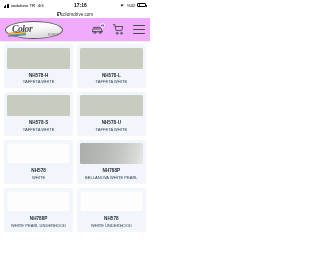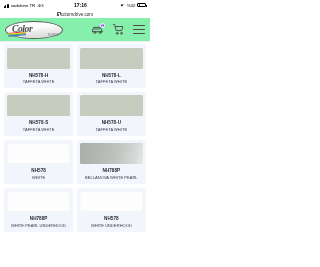--- a/index.html
+++ b/index.html
@@ -75,7 +75,7 @@
   
   .header{
     height:24px;
-    background:#86efac;
+    background:#f0abfc;
     display:flex;align-items:center;
     padding:0 5px;
     border-bottom:0.5px solid #f0f0f0;

